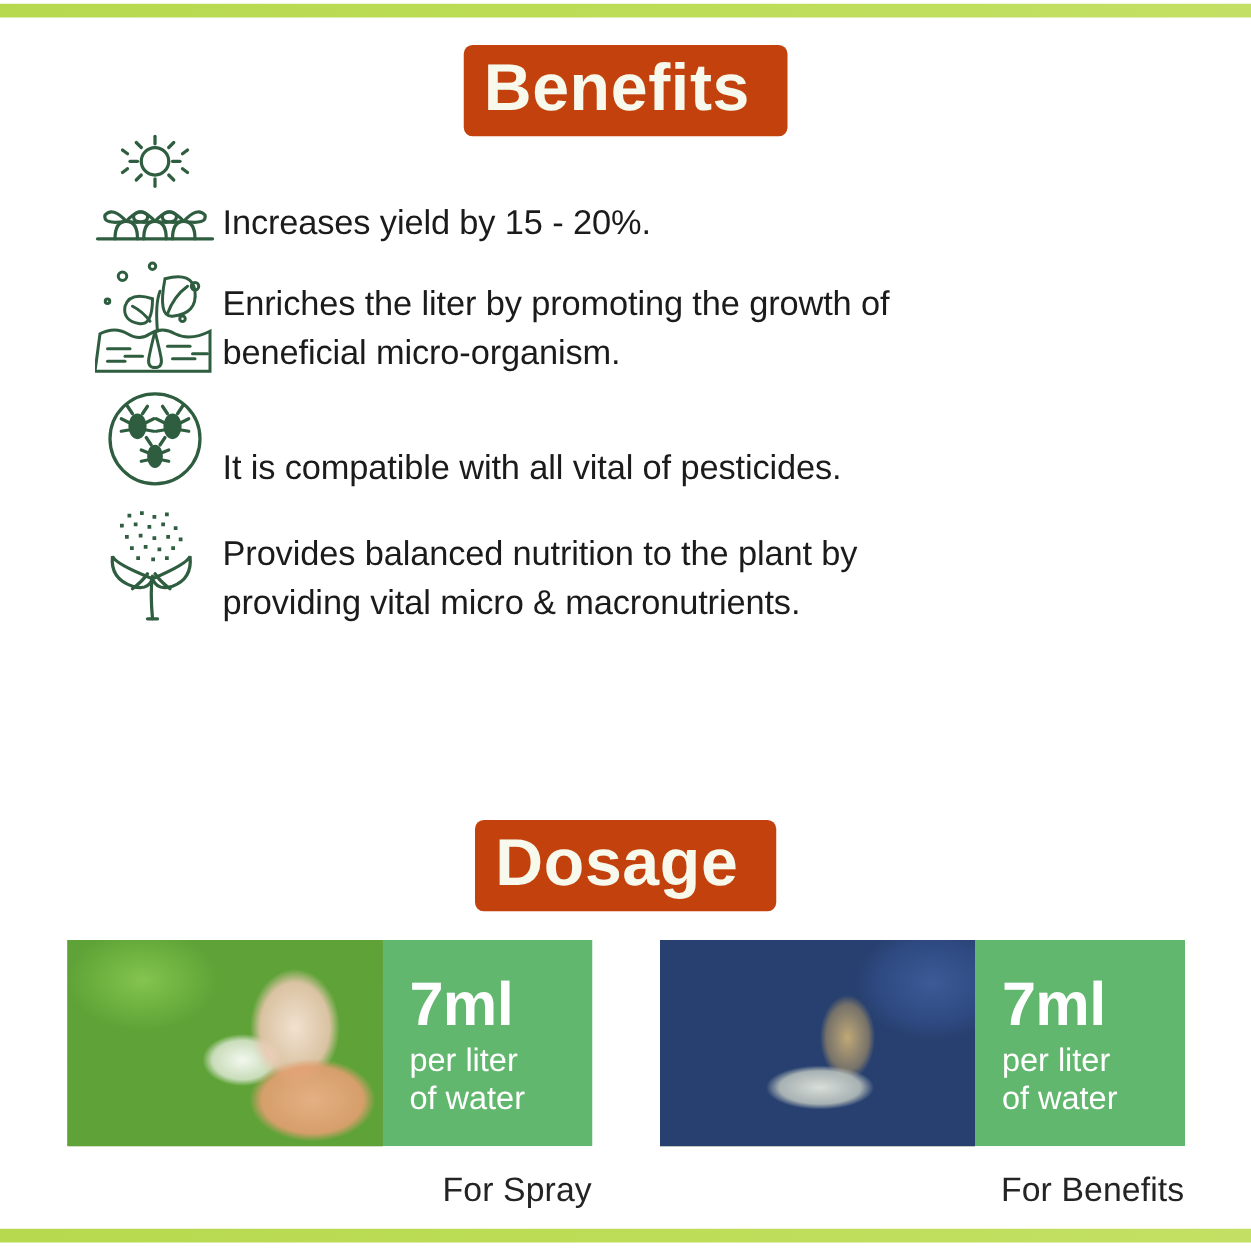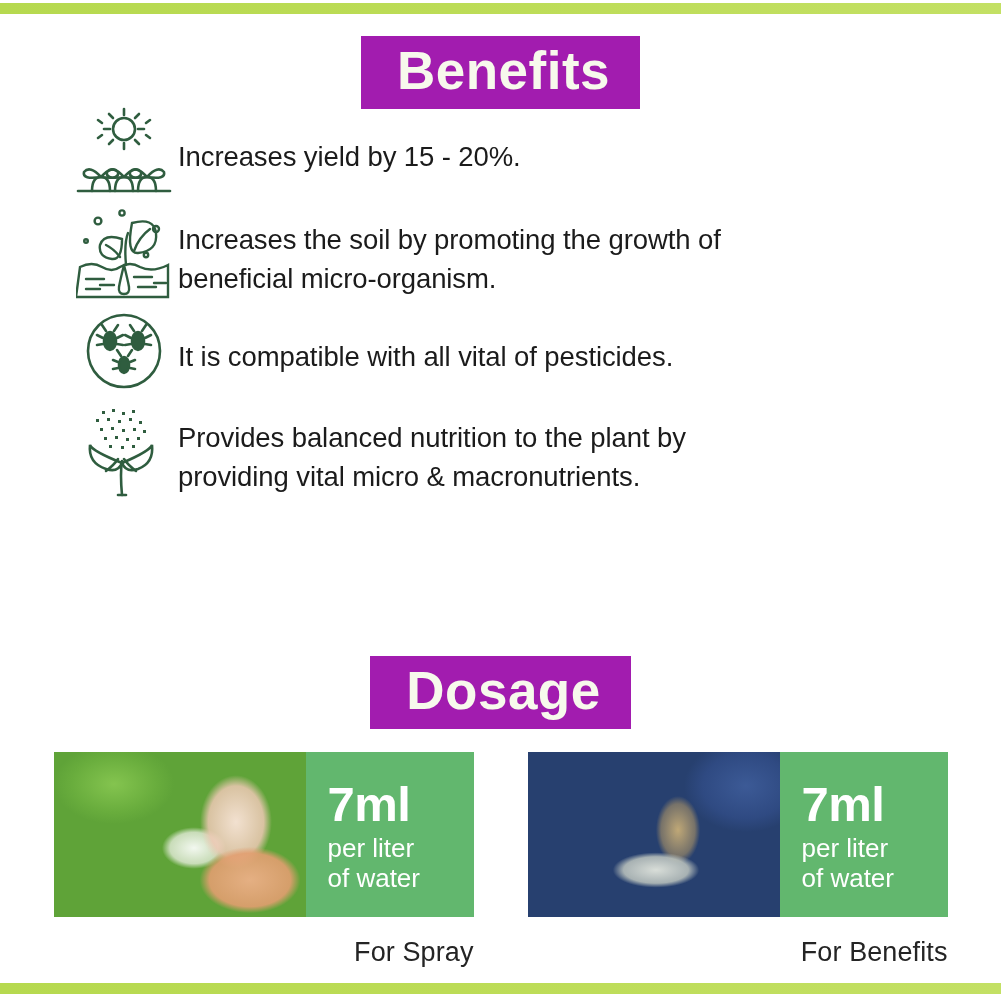--- a/index.html
+++ b/index.html
@@ -24,13 +24,14 @@
   .banner-wrap { position: absolute; left: 0; width: 1001px; text-align: center; }
   .banner {
     display: inline-block;
-    background: #a21caf;
+    background: #c2410c;
     color: #f7f9ec;
     font-size: 53px;
     font-weight: 700;
     letter-spacing: 0.5px;
-    padding: 6px 30px 10px 36px;
+    padding: 6px 30px 10px 16px;
     line-height: 1.08;
+    border-radius: 7px;
   }
   #benefits-banner-wrap { top: 36px; }
   #dosage-banner-wrap   { top: 656px; }

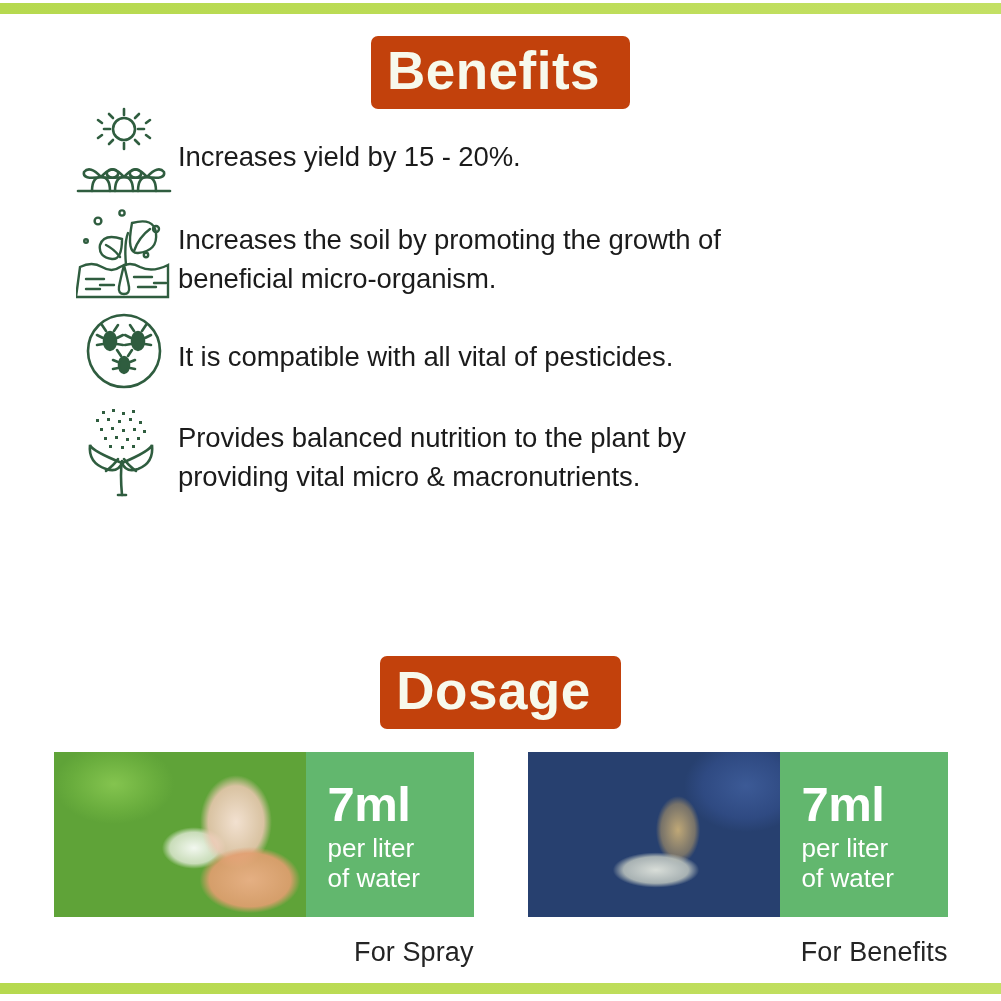--- a/index.html
+++ b/index.html
@@ -45,7 +45,7 @@
   }
   .benefit-row {
     display: flex;
-    align-items: center;
+    align-items: flex-end;
     margin-bottom: 8px;
   }
   .benefit-icon {

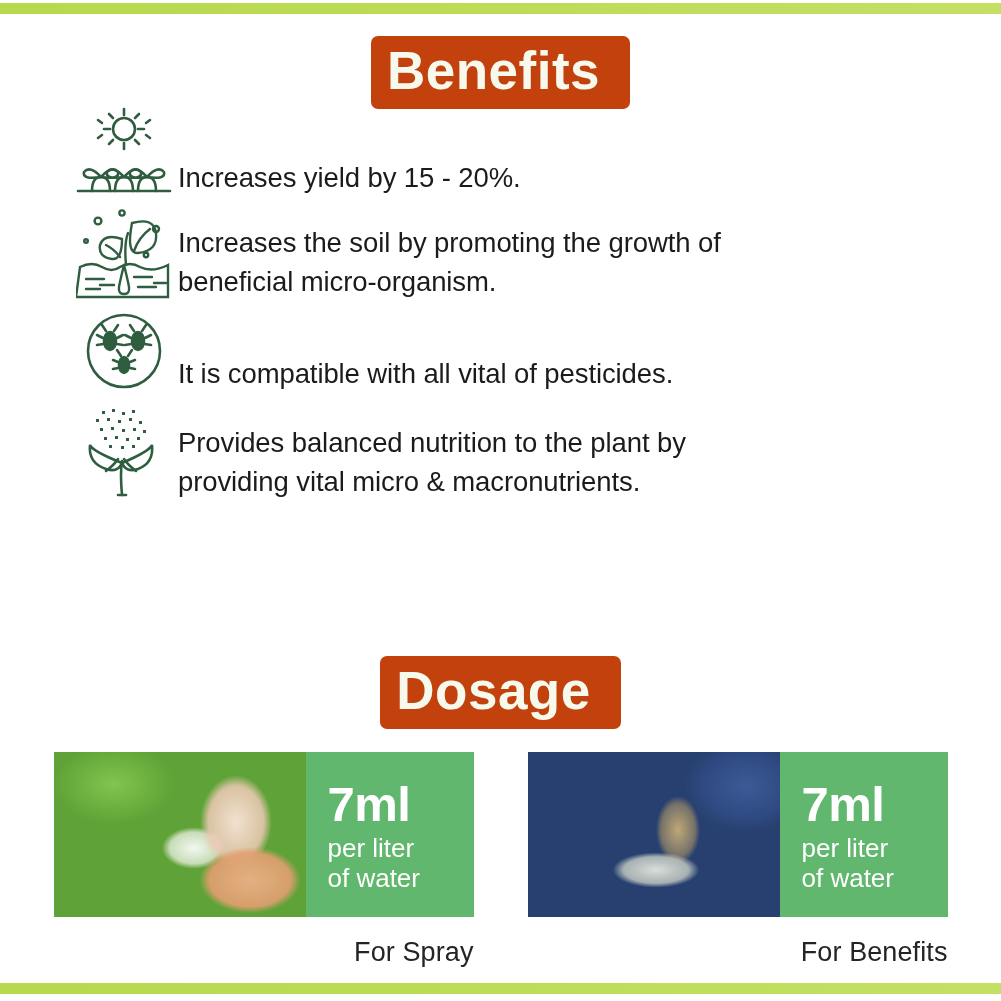--- a/index.html
+++ b/index.html
@@ -216,7 +216,7 @@
         <line x1="78" y1="76" x2="90" y2="76"></line>
       </svg>
     </span>
-    <span class="benefit-text">Increases the soil by promoting the growth of
+    <span class="benefit-text">Enriches the liter by promoting the growth of
 beneficial micro-organism.</span>
   </div>
 

